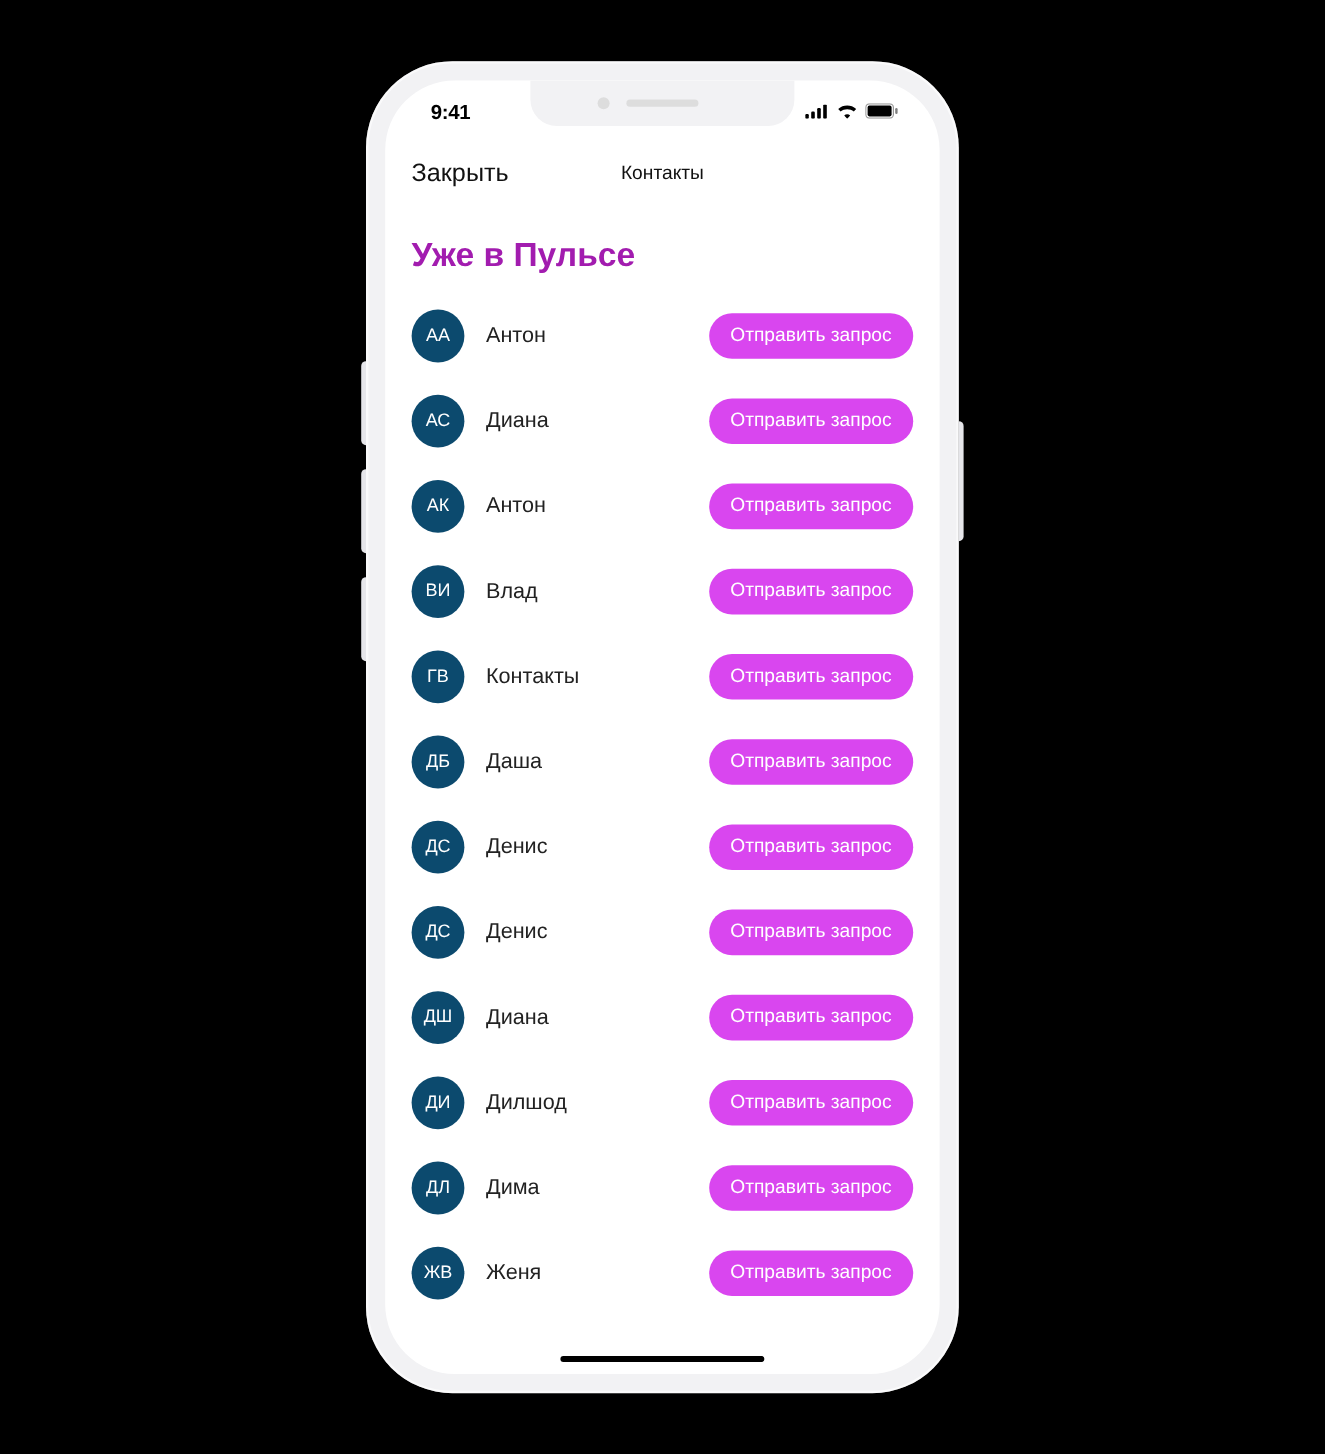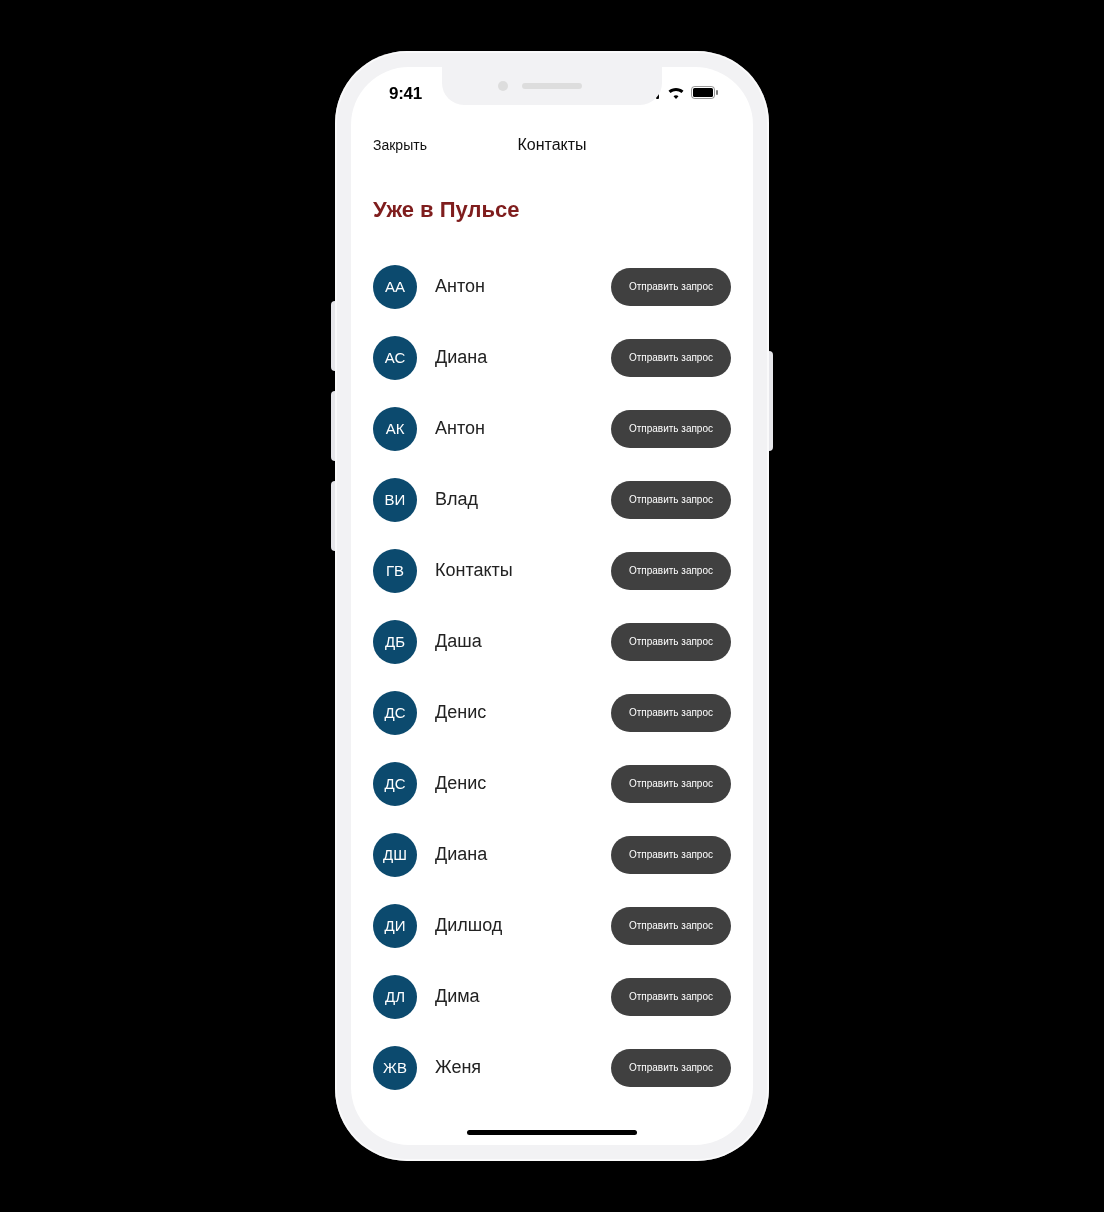--- a/index.html
+++ b/index.html
@@ -13,7 +13,7 @@
       font-family: -apple-system, BlinkMacSystemFont, "Segoe UI", sans-serif;
     }
     .phone-frame {
-      width: 434px;
+      width: 494px;
       height: 1110px;
       background: #f2f2f4;
       border-radius: 72px;

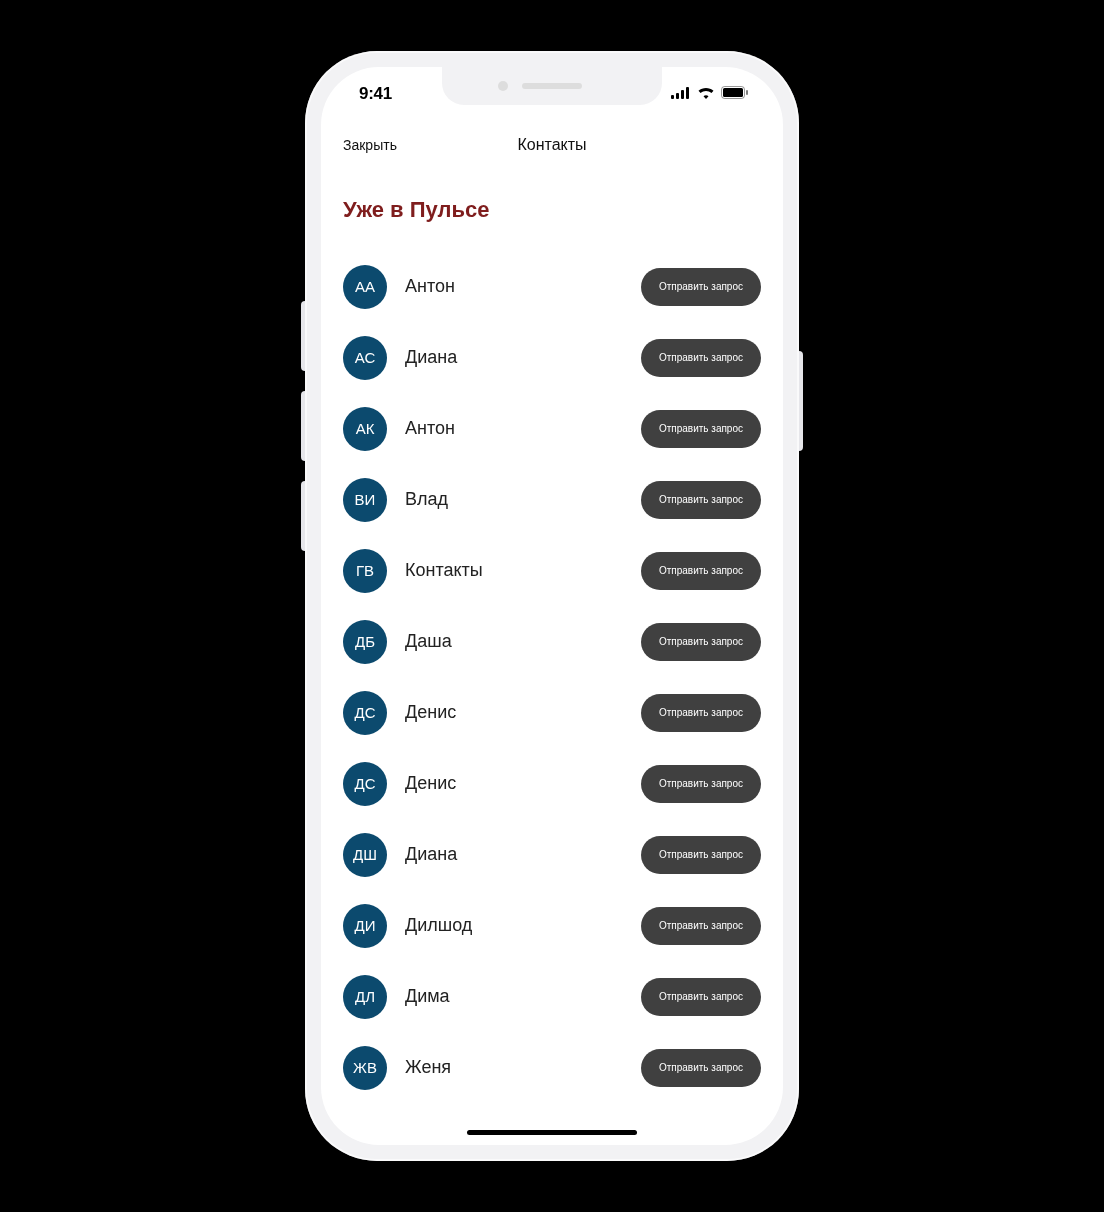--- a/index.html
+++ b/index.html
@@ -109,7 +109,7 @@
       position: relative;
     }
     .nav-close {
-      font-size: 14px;
+      font-size: 21px;
       color: #111;
       background: none; border: none;
       cursor: pointer;

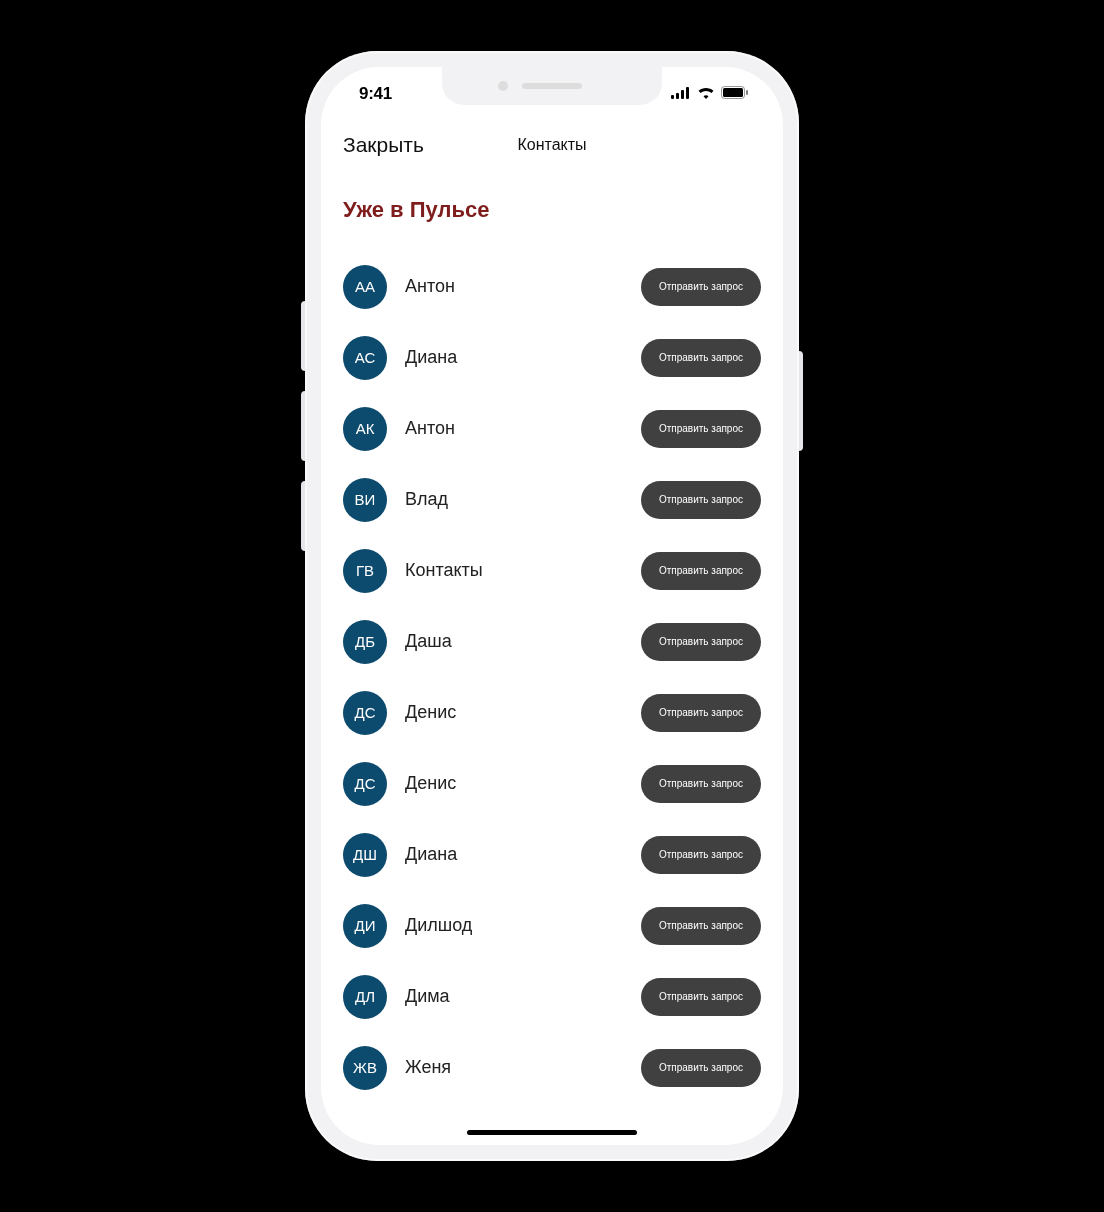--- a/index.html
+++ b/index.html
@@ -128,11 +128,11 @@
       overflow: hidden;
     }
     .section-title {
-      font-size: 22px;
+      font-size: 28px;
       font-weight: 700;
-      color: #7f1d1d;
+      color: #a21caf;
       margin-top: 28px;
-      margin-bottom: 28px;
+      margin-bottom: 15px;
     }
     .contact-row {
       display: flex;

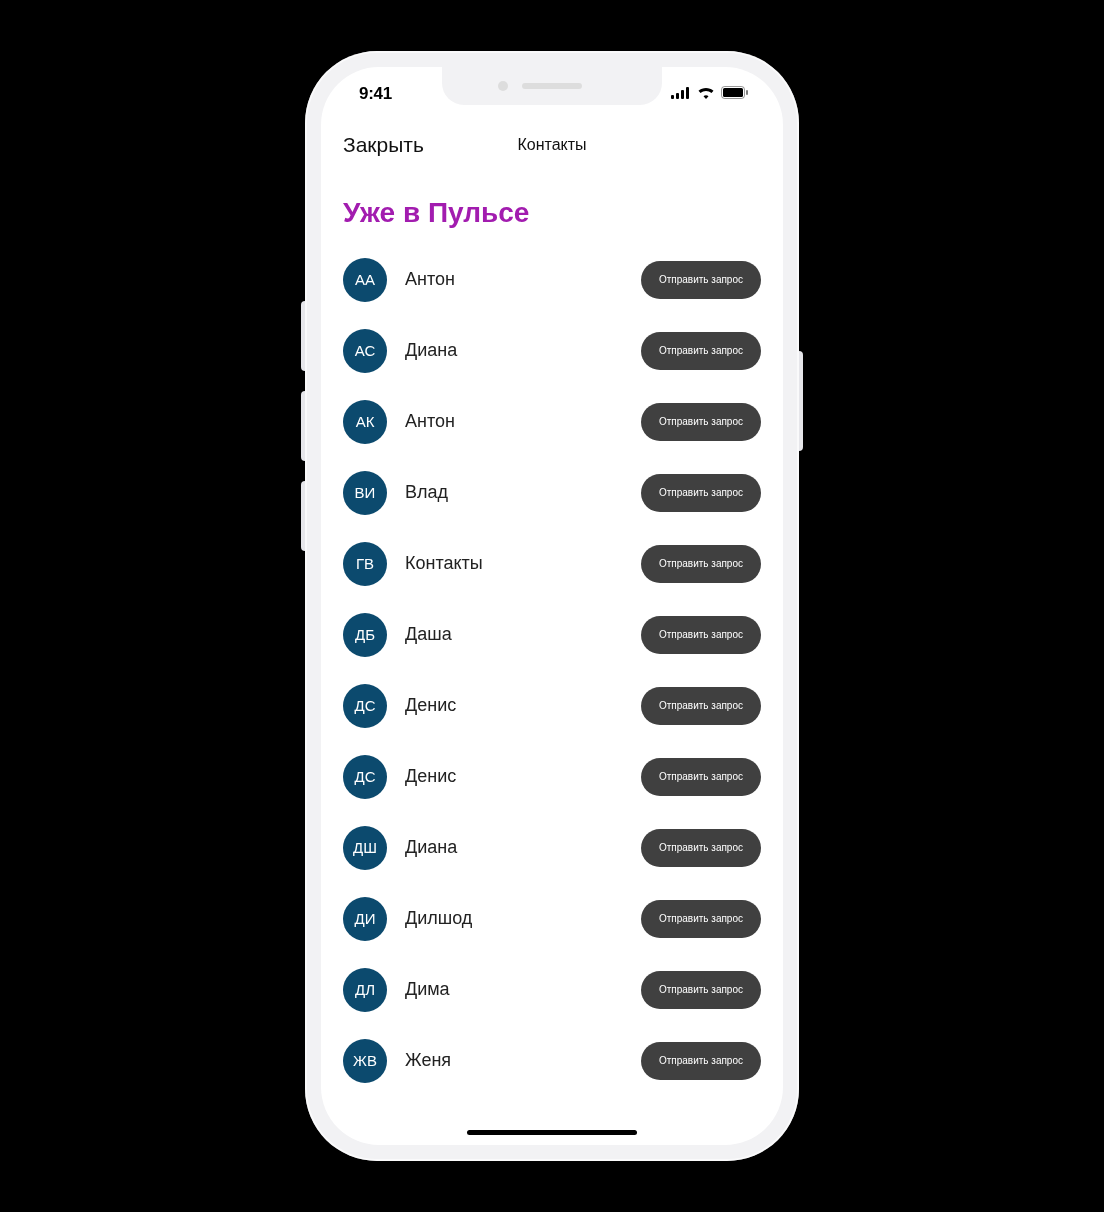--- a/index.html
+++ b/index.html
@@ -158,13 +158,13 @@
       flex: 1;
     }
     .action-btn {
-      background: #404040;
+      background: #d946ef;
       color: #fff;
       border: none;
       border-radius: 20px;
       height: 38px;
       padding: 0 18px;
-      font-size: 10px;
+      font-size: 16px;
       font-weight: 500;
       cursor: pointer;
       font-family: inherit;

